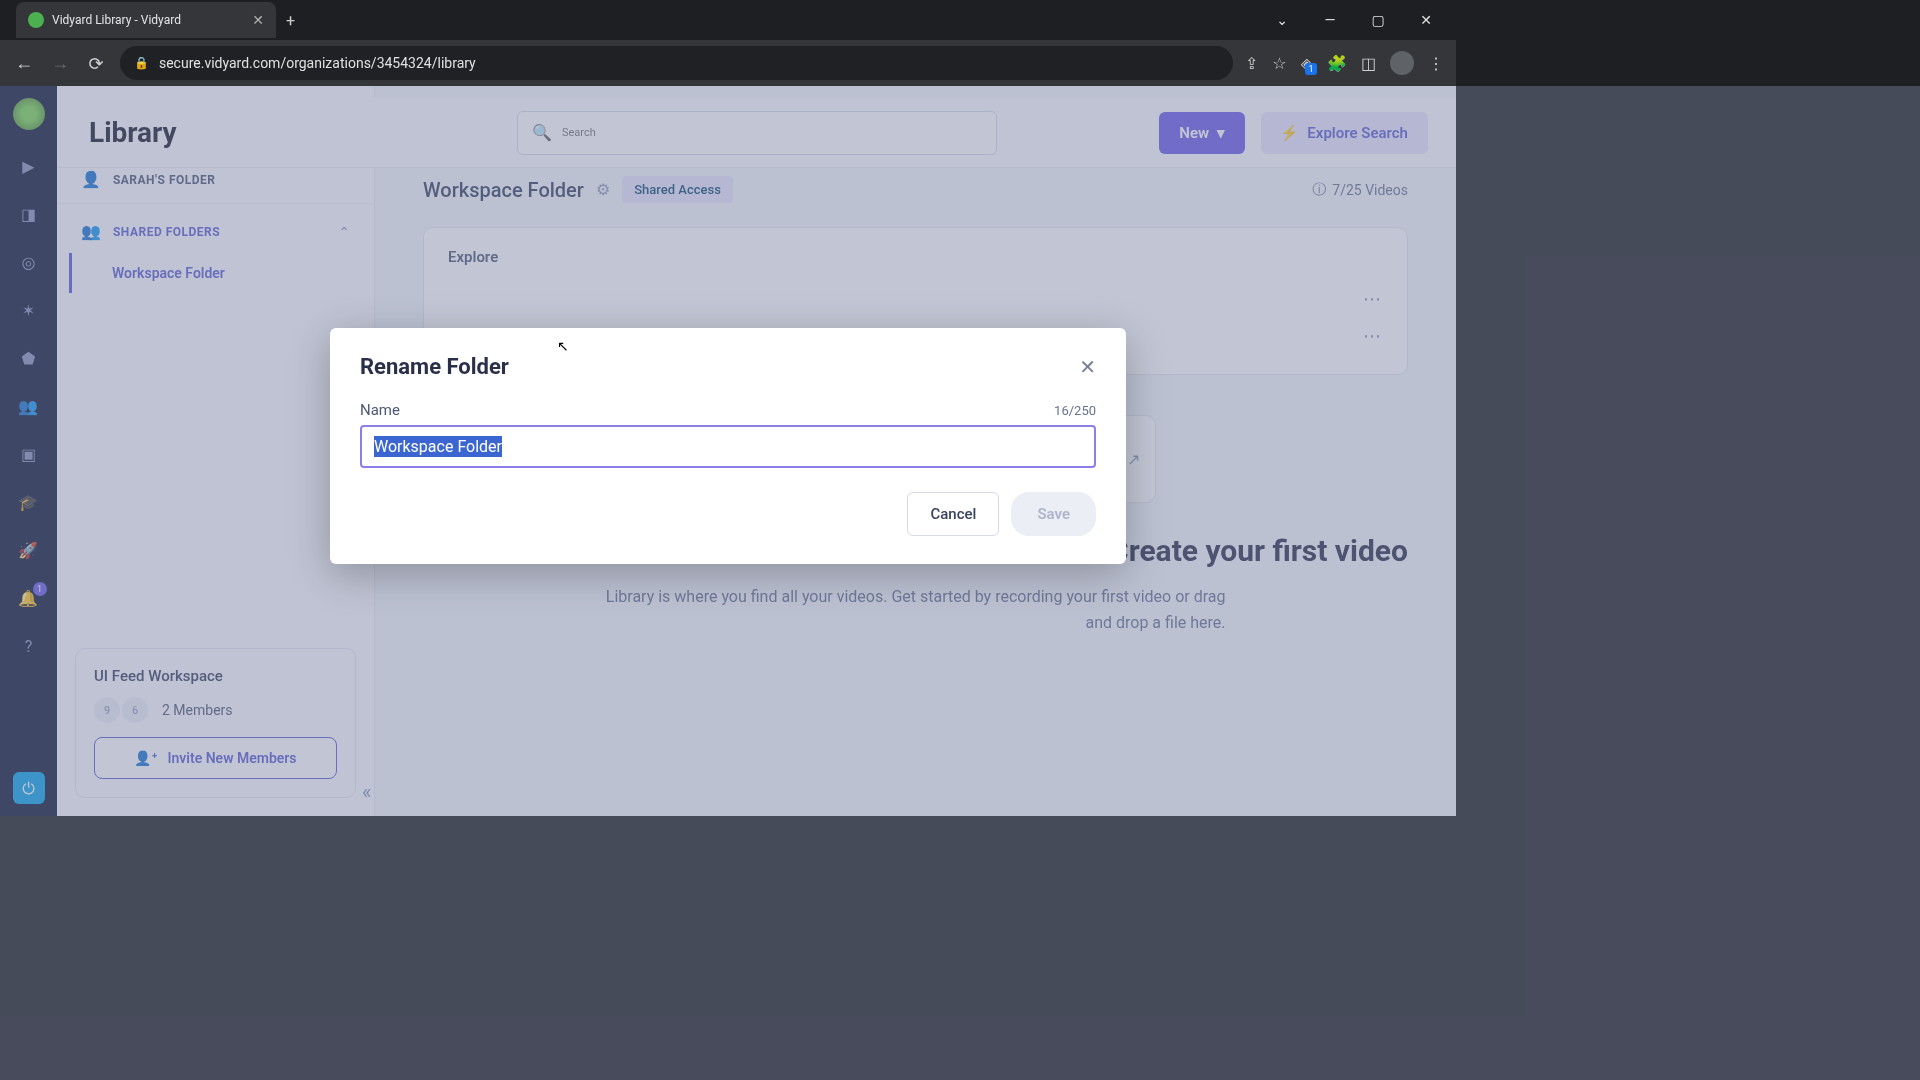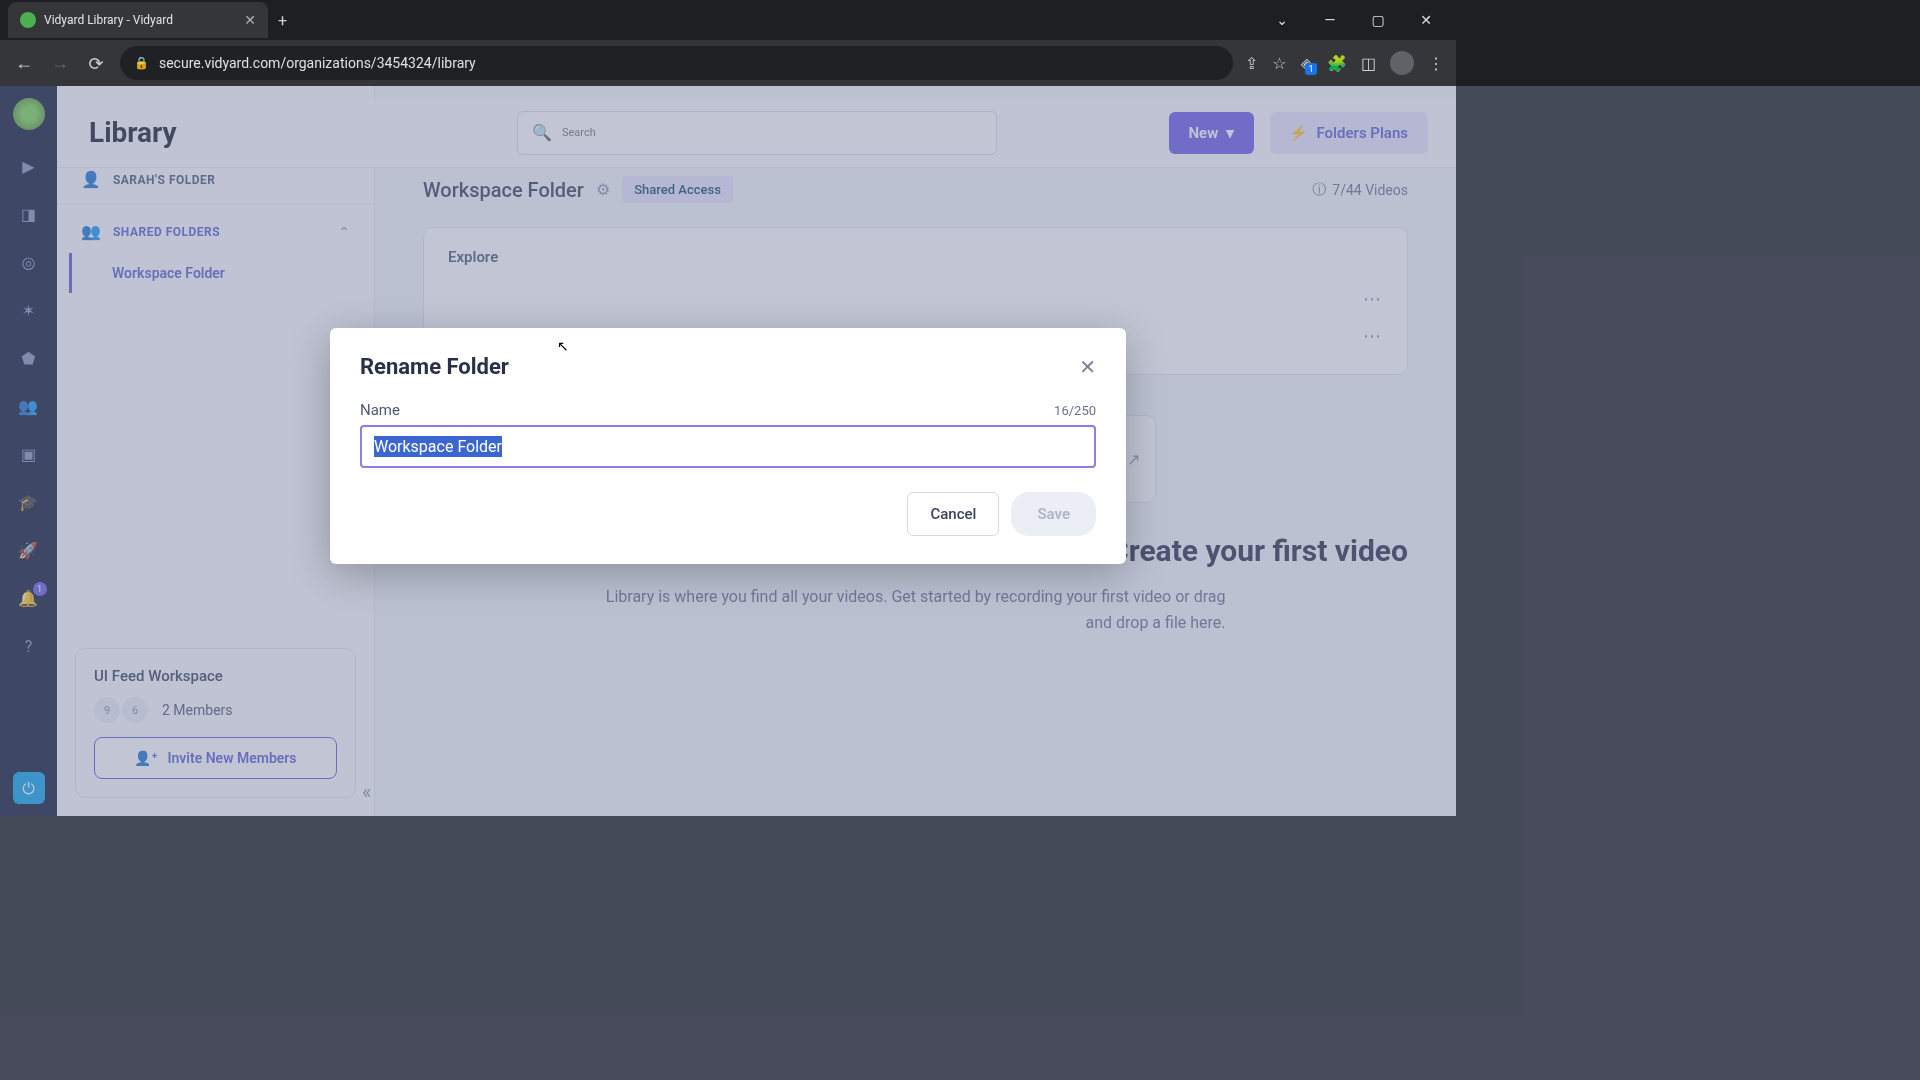--- a/index.html
+++ b/index.html
@@ -7,7 +7,7 @@
 
 
 .browser-top { background: #1e1f22; height: 40px; display: flex; align-items: center; }
-.tab { background: #35363a; height: 36px; margin-left: 8px; border-radius: 8px 8px 0 0; display: flex; align-items: center; padding: 0 12px; gap: 8px; min-width: 260px; }
+.tab { background: #35363a; height: 36px; margin-left: 16px; border-radius: 8px 8px 0 0; display: flex; align-items: center; padding: 0 12px; gap: 8px; min-width: 260px; }
 .tab-favicon { width: 16px; height: 16px; border-radius: 50%; background: #4caf50; }
 .tab-title { color: #e4e4e5; font-size: 12px; flex: 1; }
 .tab-close { color: #b0b0b0; font-size: 14px; cursor: pointer; }

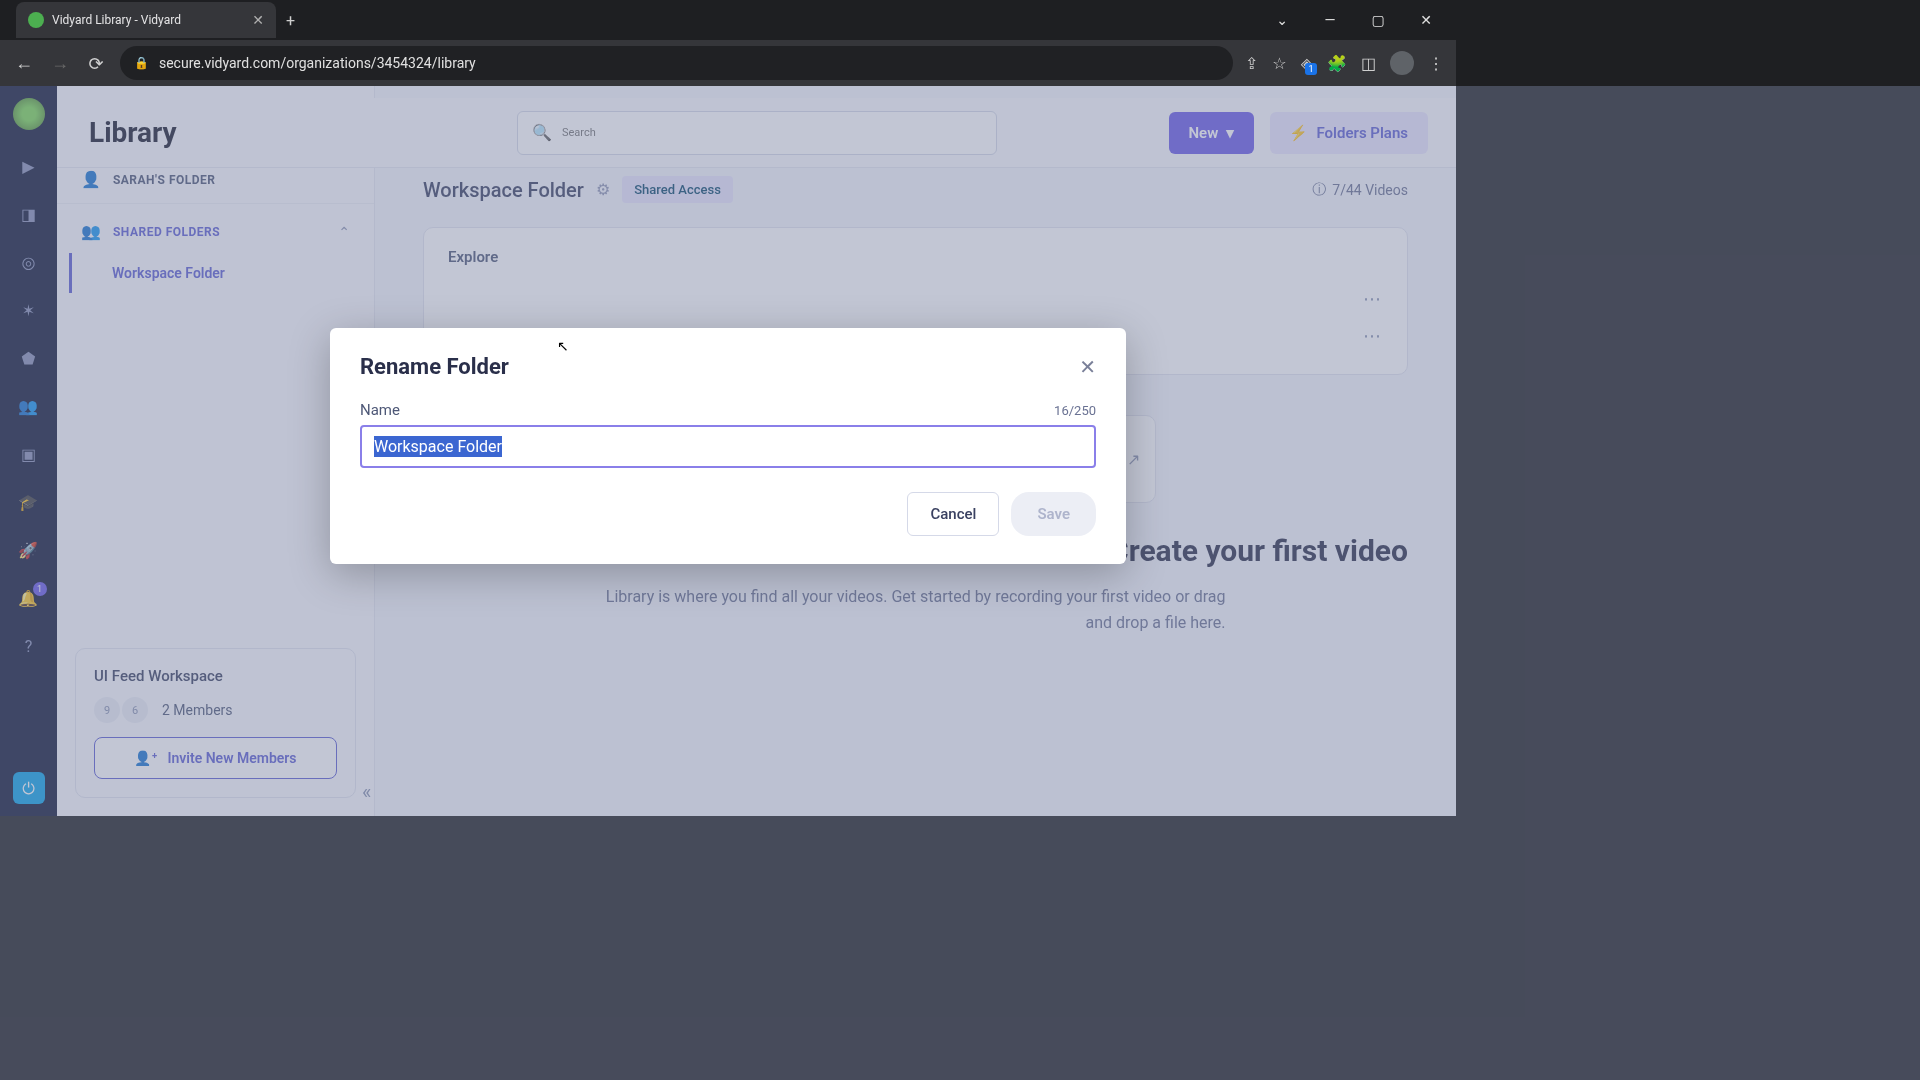--- a/index.html
+++ b/index.html
@@ -179,7 +179,7 @@
     </div>
     <div class="explore-btn">
       <span>⚡</span>
-      <span>Folders Plans</span>
+      <span>Explore Search</span>
     </div>
   </div>
 

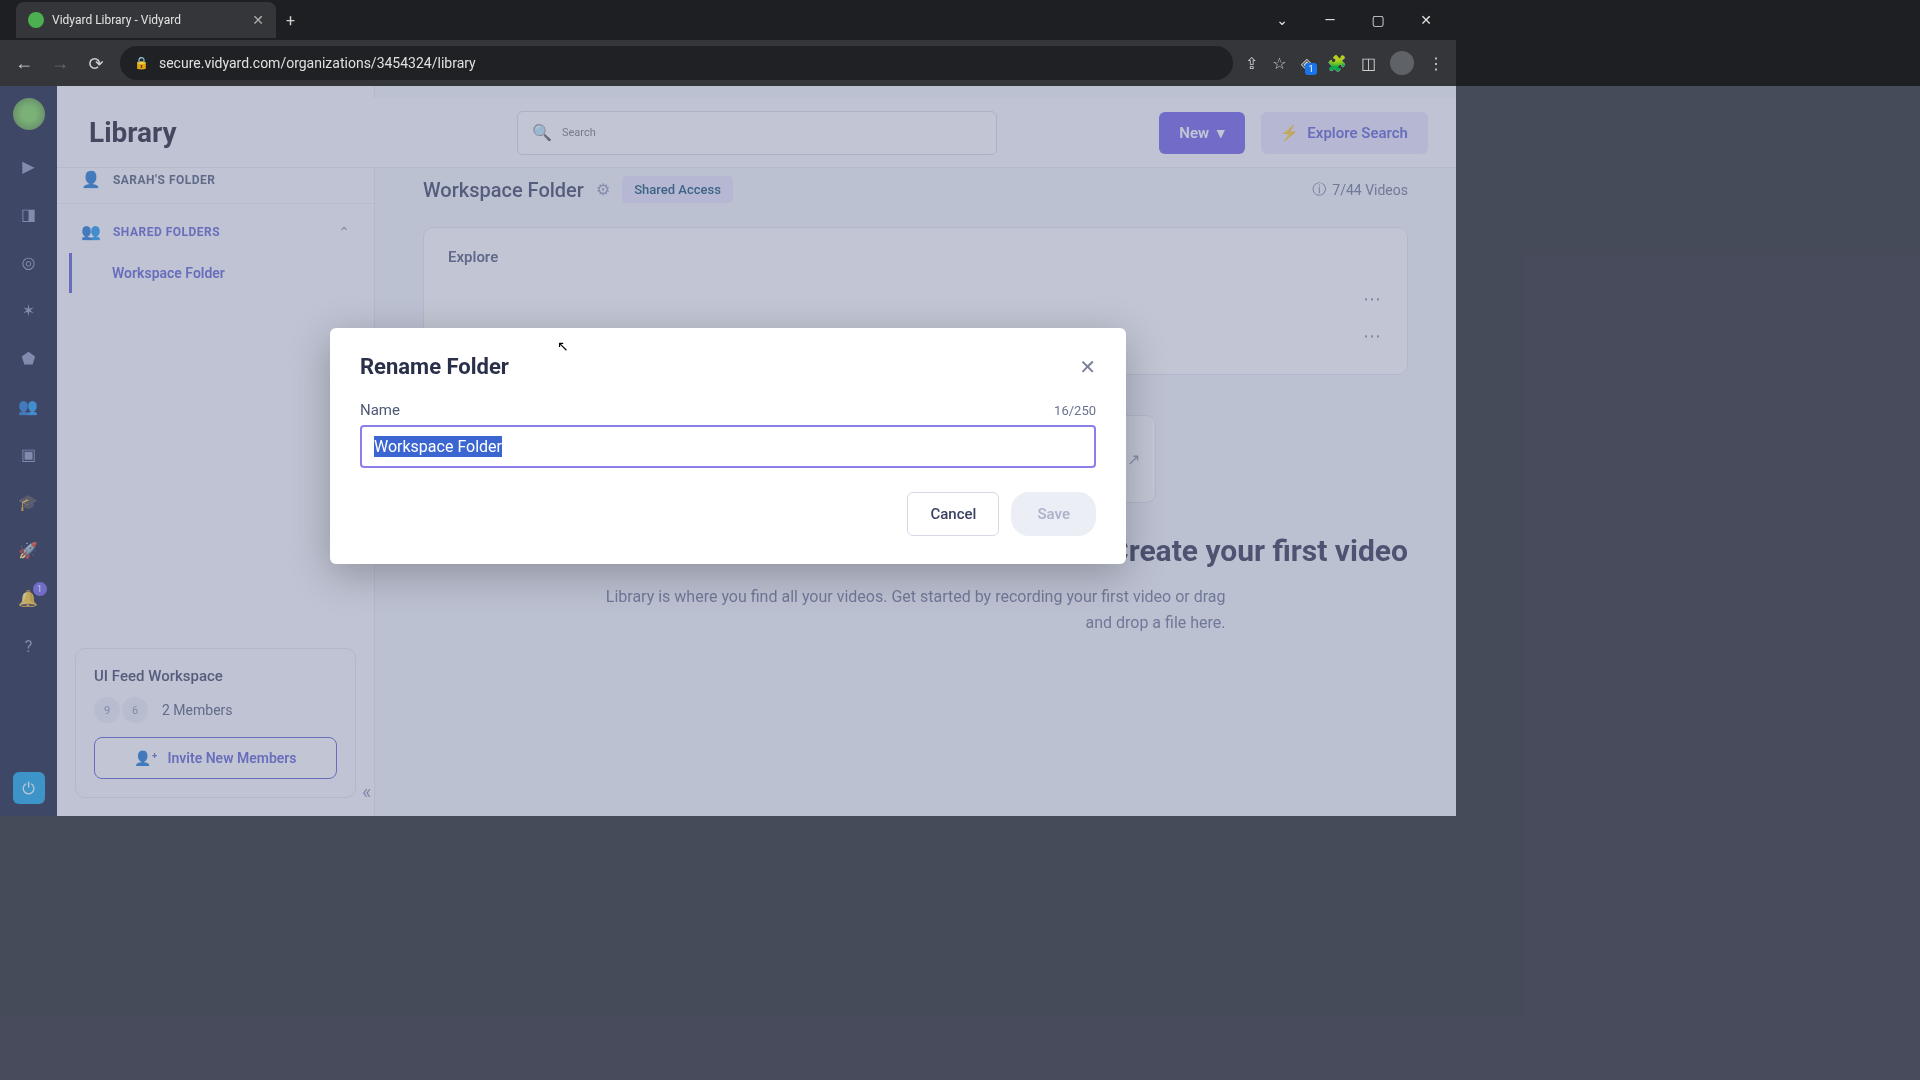--- a/index.html
+++ b/index.html
@@ -219,7 +219,7 @@
         <span class="badge">Shared Access</span>
         <div class="hdr-right">
           <span>ⓘ</span>
-          <span>7/44 Videos</span>
+          <span>7/25 Videos</span>
         </div>
       </div>
       <div class="folders-card">

